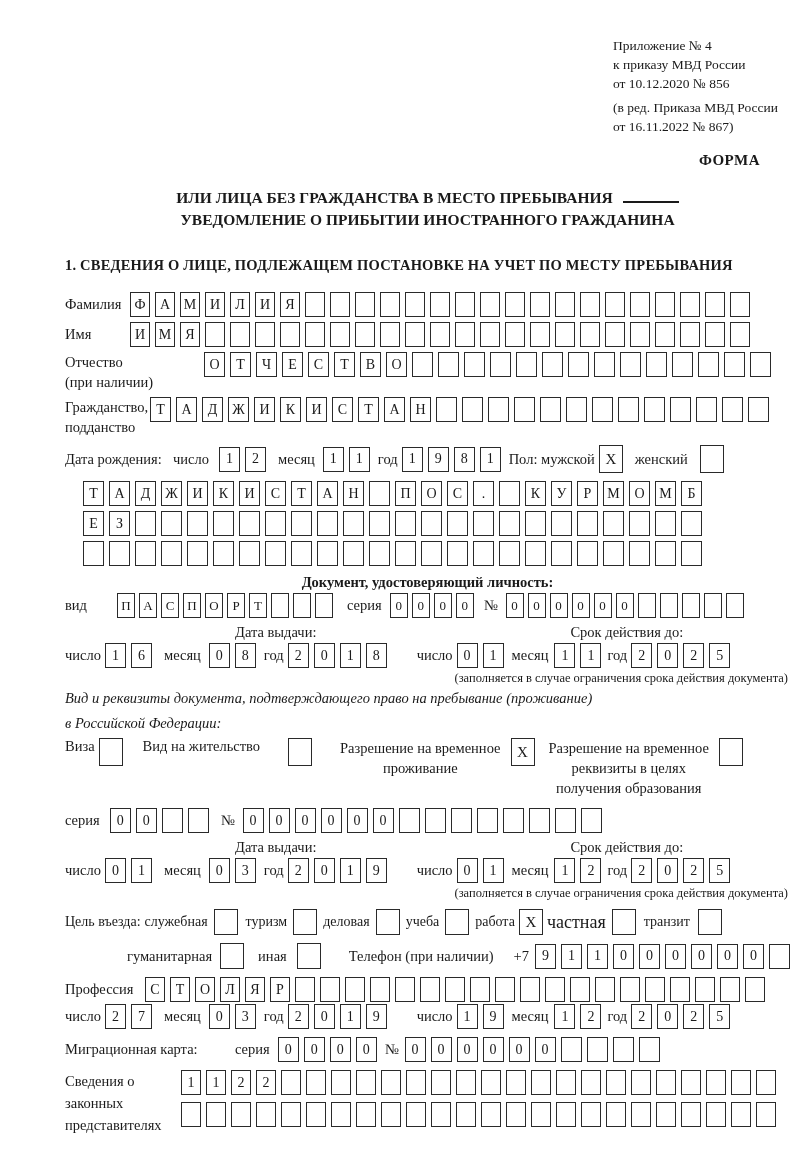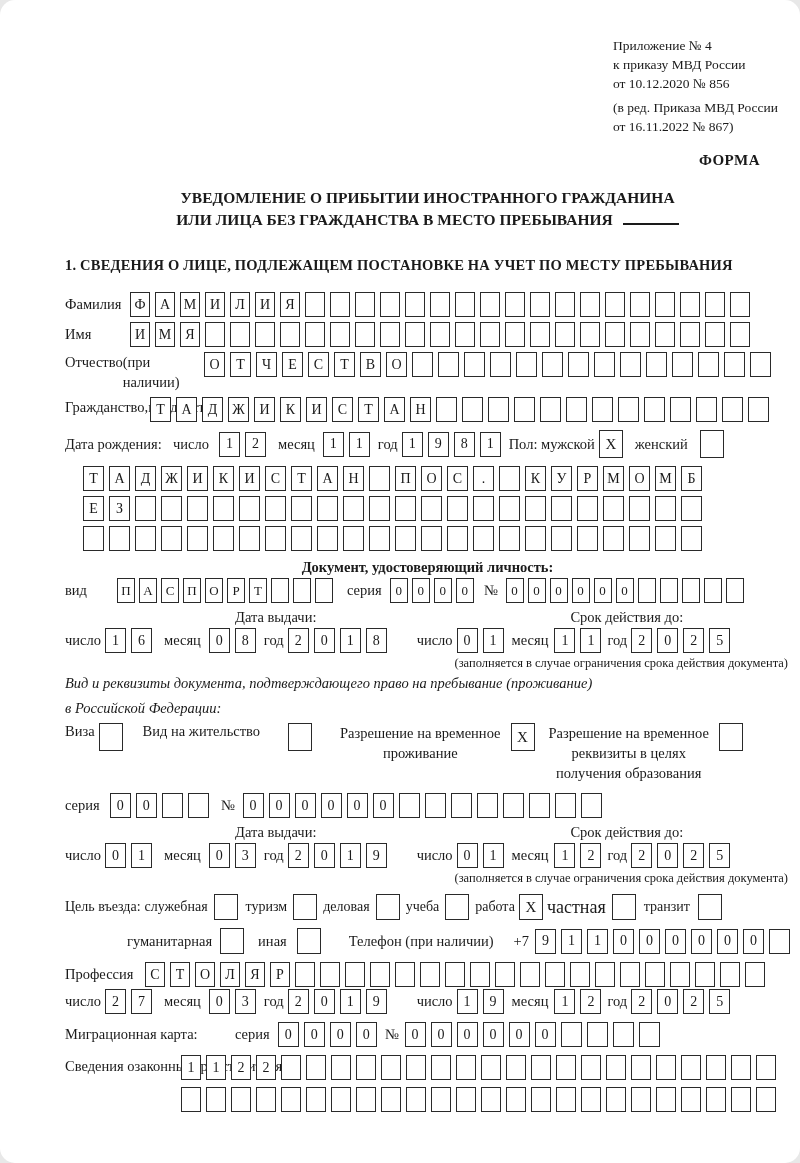--- a/index.html
+++ b/index.html
@@ -8,7 +8,7 @@
   .page {
     position:relative; width:800px; height:1163px; background:#ffffff;
     color:#1a1a1a; font-family:"Liberation Serif","DejaVu Serif",serif;
-    padding:36px 10px 0 65px; overflow:hidden;border-radius:15px;
+    padding:36px 10px 0 65px; overflow:hidden;
   }
   .appendix { margin-left:548px; font-size:13.5px; line-height:19px; }
   .appendix .rev1 { margin-top:5px; }

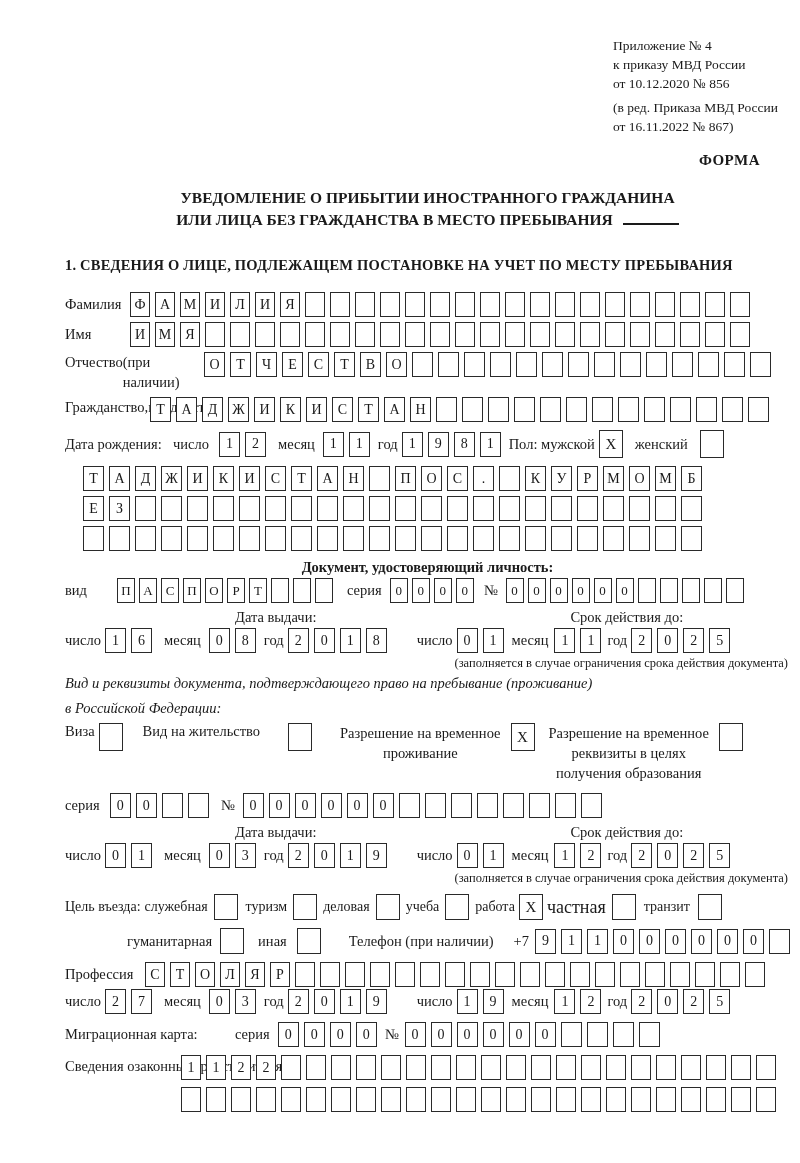--- a/index.html
+++ b/index.html
@@ -73,10 +73,10 @@
   <div class="forma">ФОРМА</div>
 
   <div class="title">
-    <div>УВЕДОМЛЕНИЕ О ПРИБЫТИИ ИНОСТРАННОГО ГРАЖДАНИНА</div>
     <div>
       <span>ИЛИ ЛИЦА БЕЗ ГРАЖДАНСТВА В МЕСТО ПРЕБЫВАНИЯ</span><span class="blankline"></span>
     </div>
+    <div>УВЕДОМЛЕНИЕ О ПРИБЫТИИ ИНОСТРАННОГО ГРАЖДАНИНА</div>
   </div>
 
   <div class="sec-h">1. СВЕДЕНИЯ О ЛИЦЕ, ПОДЛЕЖАЩЕМ ПОСТАНОВКЕ НА УЧЕТ ПО МЕСТУ ПРЕБЫВАНИЯ</div>

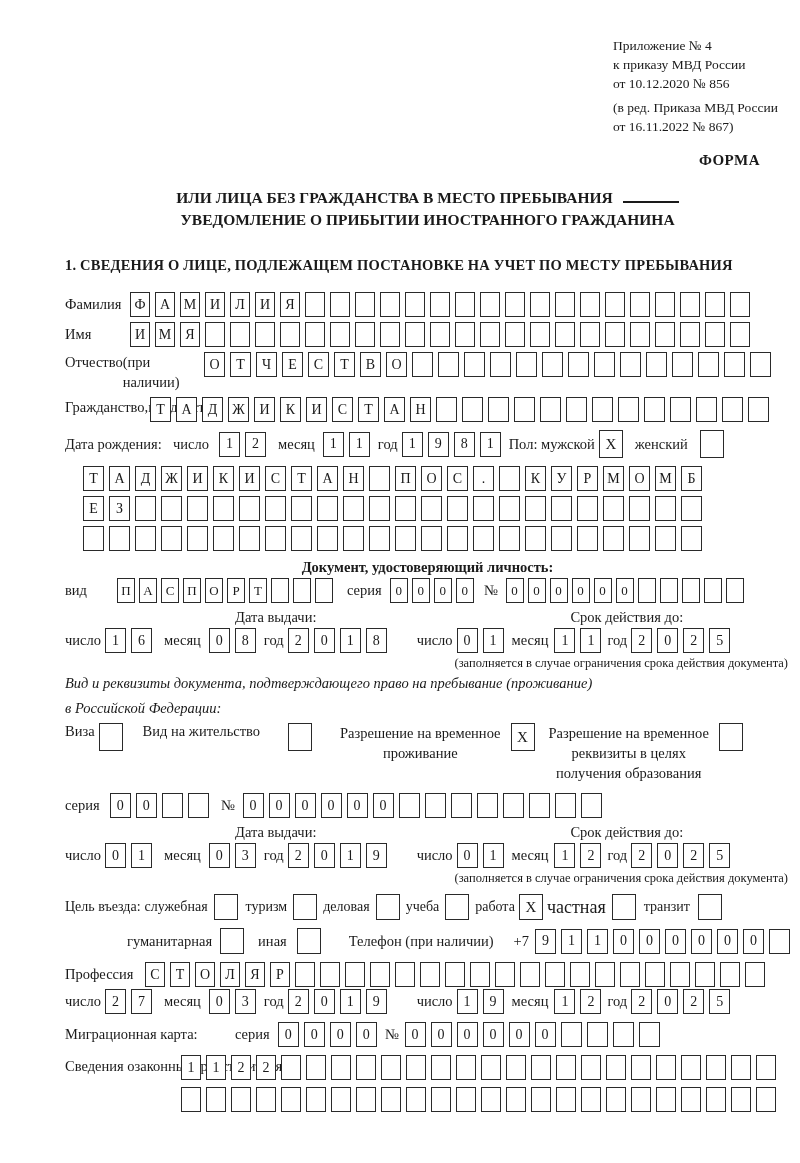--- a/index.html
+++ b/index.html
@@ -20,7 +20,7 @@
   .row { display:flex; align-items:center; margin-top:5px; }
   .row.top { align-items:flex-start; }
   .lbl { font-size:14.5px; white-space:nowrap; }
-  .lblcol { display:flex; flex-direction:row; font-size:14.5px; line-height:20px; flex:none; }
+  .lblcol { display:flex; flex-direction:column; font-size:14.5px; line-height:20px; flex:none; }
 
   .cells { display:inline-flex; gap:5px; flex:none; }
   .cell {

